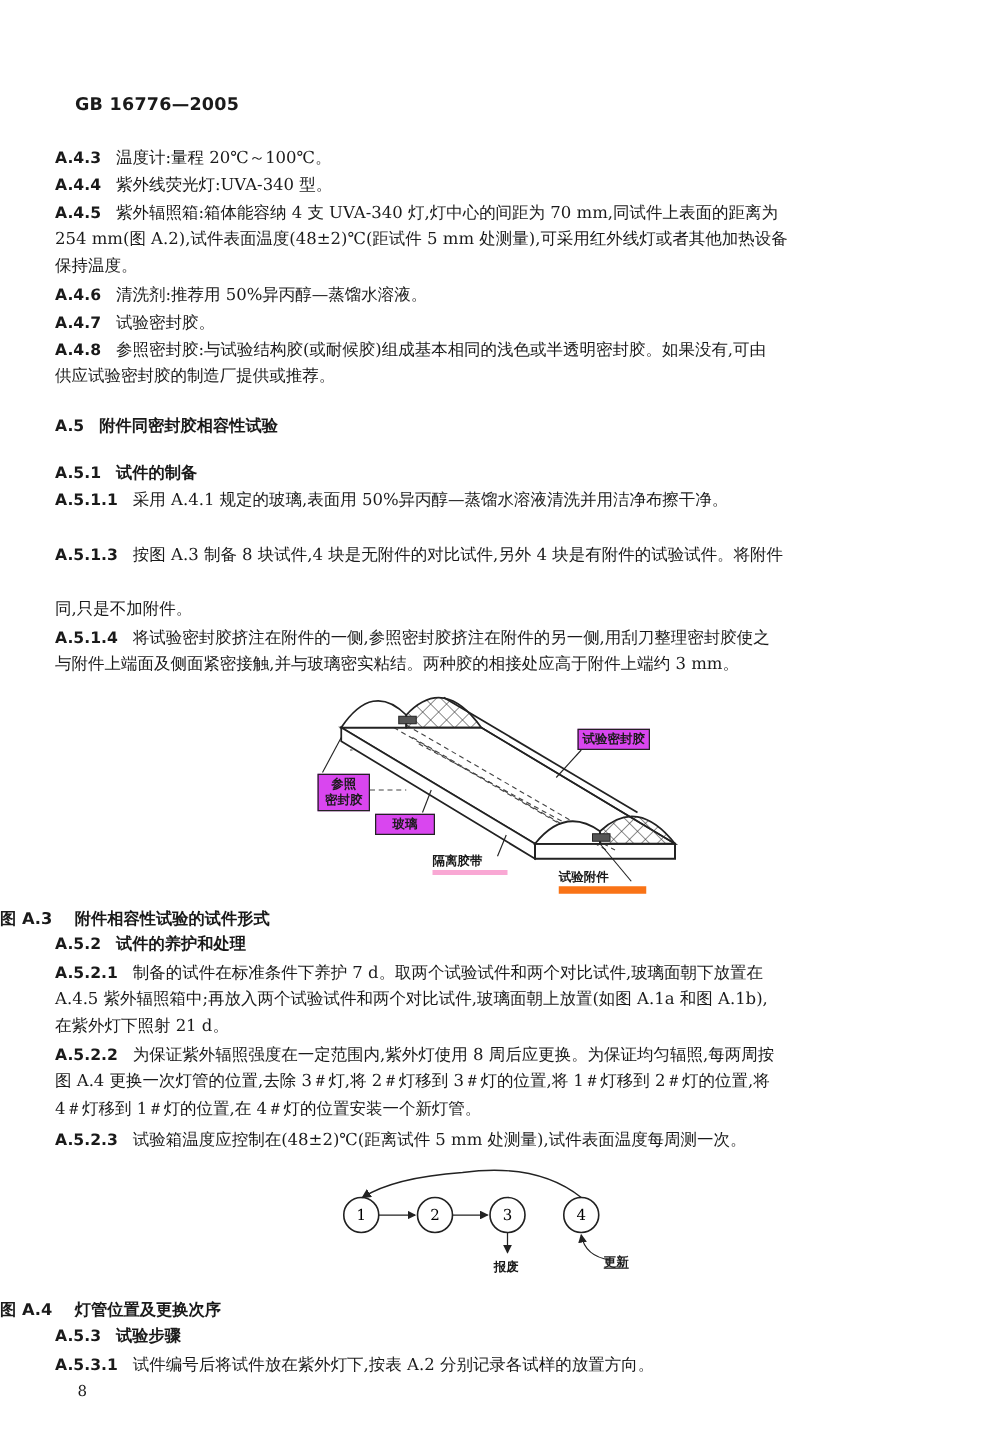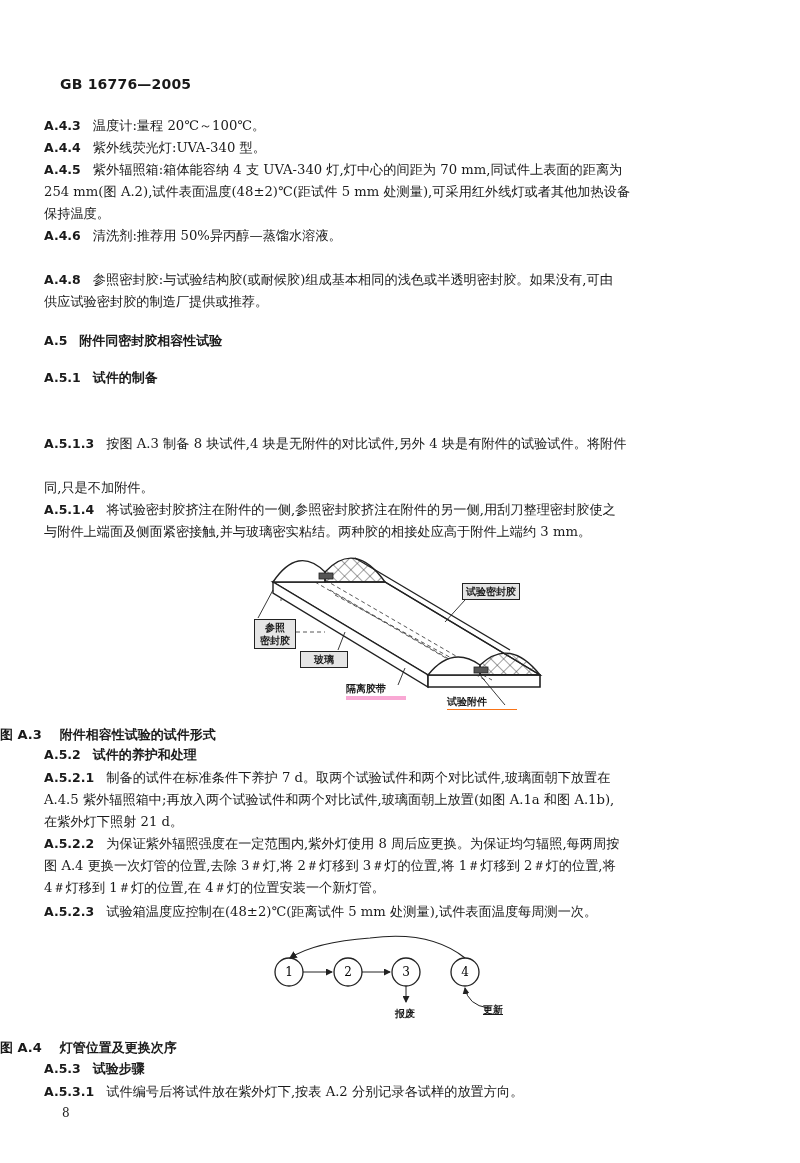--- a/index.html
+++ b/index.html
@@ -71,6 +71,9 @@
     <span class="num">A.4.6</span><span>清洗剂:推荐用 50%异丙醇—蒸馏水溶液。</span>
   </div>
 
+  <div class="line" style="top:249px">
+    <span class="num">A.4.7</span><span>试验密封胶。</span>
+  </div>
 
   <div class="line" style="top:271px">
     <span class="num">A.4.8</span><span>参照密封胶:与试验结构胶(或耐候胶)组成基本相同的浅色或半透明密封胶。如果没有,可由</span>

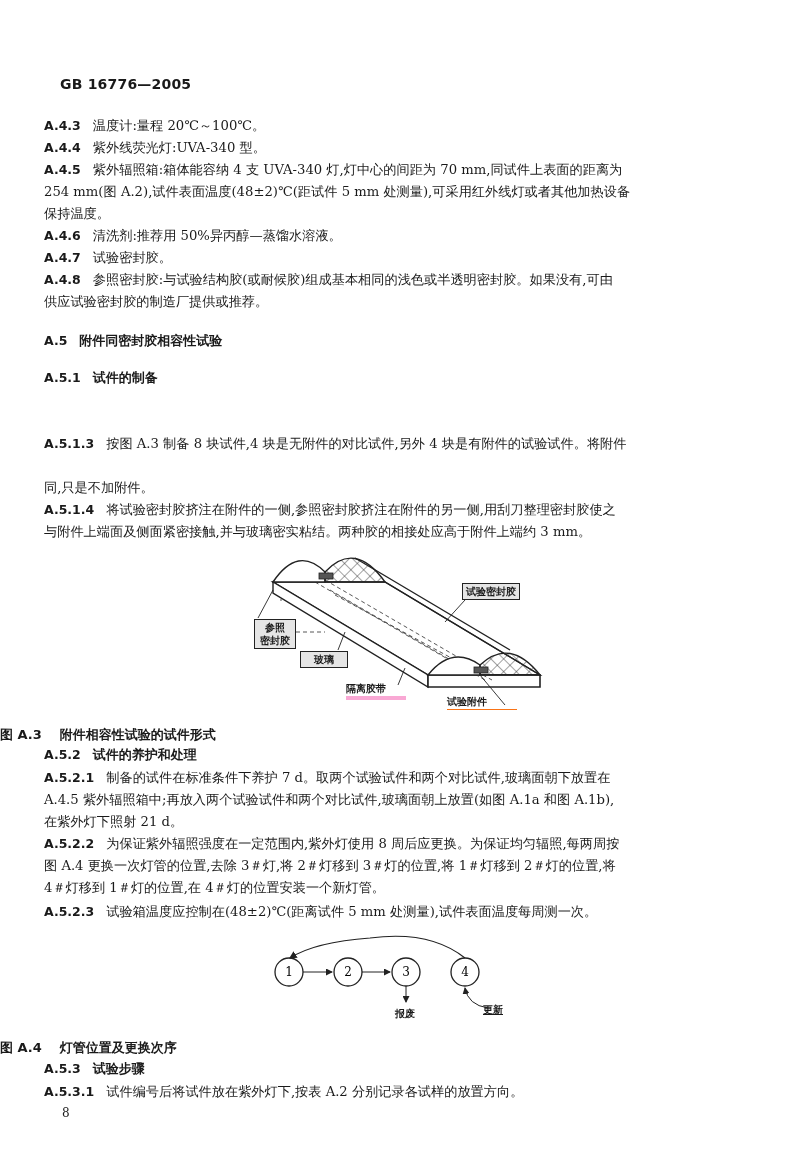--- a/index.html
+++ b/index.html
@@ -86,6 +86,9 @@
 
   <div class="line" style="top:369px">
     <span class="num">A.5.1</span><span class="bold">试件的制备</span>
+  </div>
+  <div class="line" style="top:391px">
+    <span class="num">A.5.1.1</span><span>采用 A.4.1 规定的玻璃,表面用 50%异丙醇—蒸馏水溶液清洗并用洁净布擦干净。</span>
   </div>
   <div class="line" style="top:435px">
     <span class="num">A.5.1.3</span><span>按图 A.3 制备 8 块试件,4 块是无附件的对比试件,另外 4 块是有附件的试验试件。将附件</span>

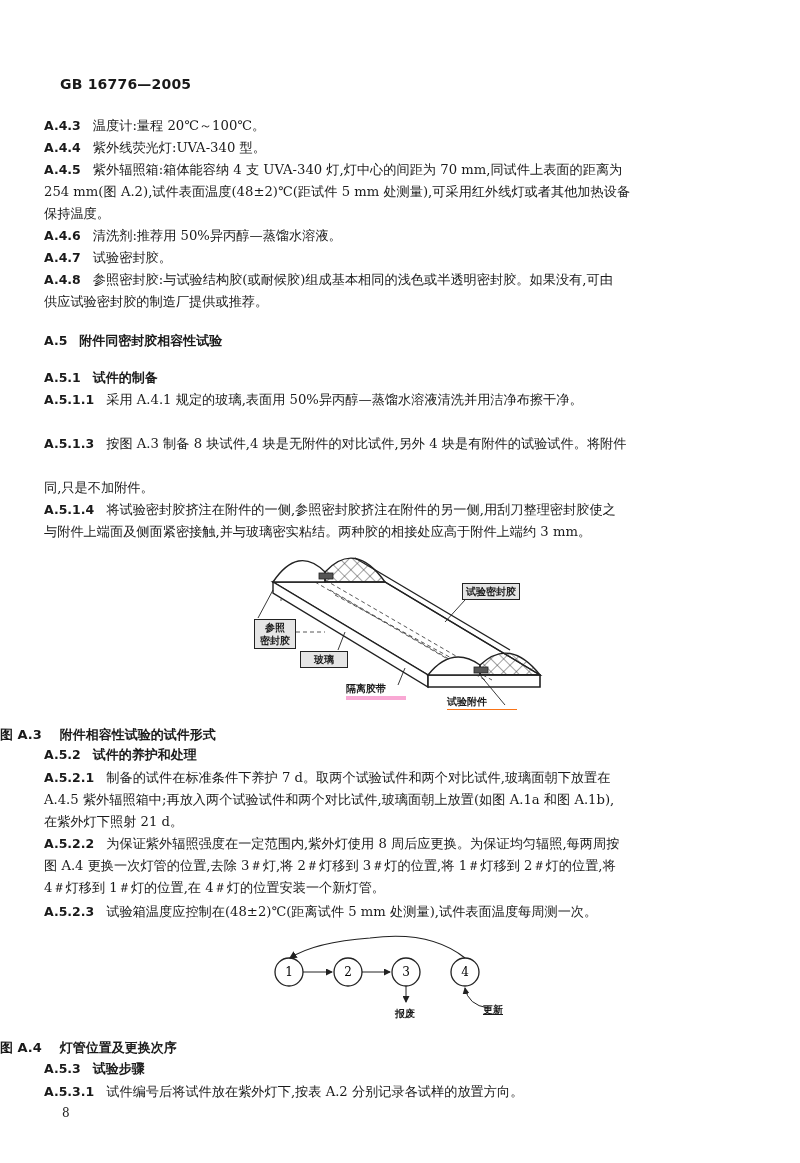--- a/index.html
+++ b/index.html
@@ -31,7 +31,7 @@
   .caption .fig { margin-right: 18px; }
   .fig-svg { position: absolute; }
   .lbl {
-    position: absolute; background: #e5e5e5; border: 1.2px solid #222;
+    position: absolute; background: #d946ef; border: 1.2px solid #222;
     font-family: "DejaVu Sans", "Liberation Sans", sans-serif;
     font-weight: bold; font-size: 10px; line-height: 13px; text-align: center;
     padding: 1px 3px;

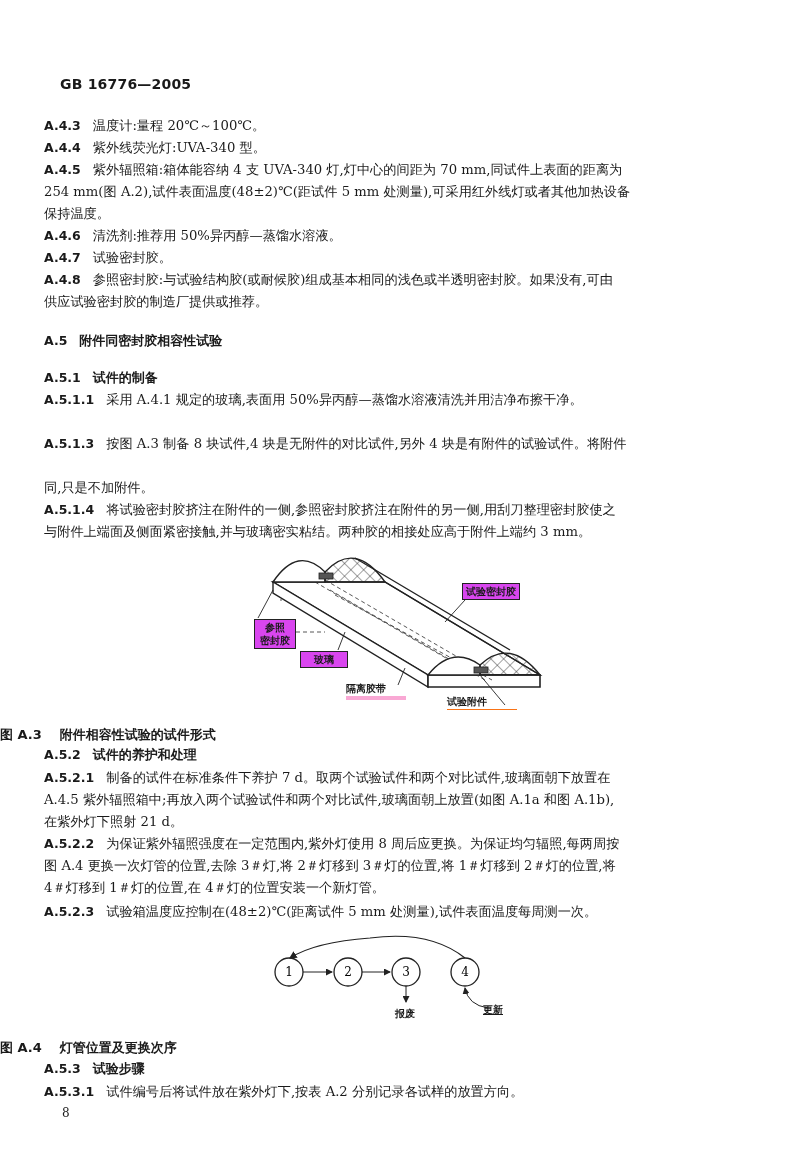--- a/index.html
+++ b/index.html
@@ -146,7 +146,7 @@
     </div>
     <div class="lbl" style="left:300px; top:651px; width:40px;">玻璃</div>
     <div class="dlbl" style="left:346px; top:682px; border-bottom:4px solid #f9a8d4; padding-right:20px;">隔离胶带</div>
-    <div class="dlbl" style="left:447px; top:695px; border-bottom:1px solid #f97316; padding-right:30px;">试验附件</div>
+    <div class="dlbl" style="left:447px; top:695px; border-bottom:6px solid #f97316; padding-right:30px;">试验附件</div>
   </div>
   <div class="caption" style="top:726px">
     <span class="fig">图 A.3</span><span>附件相容性试验的试件形式</span>

